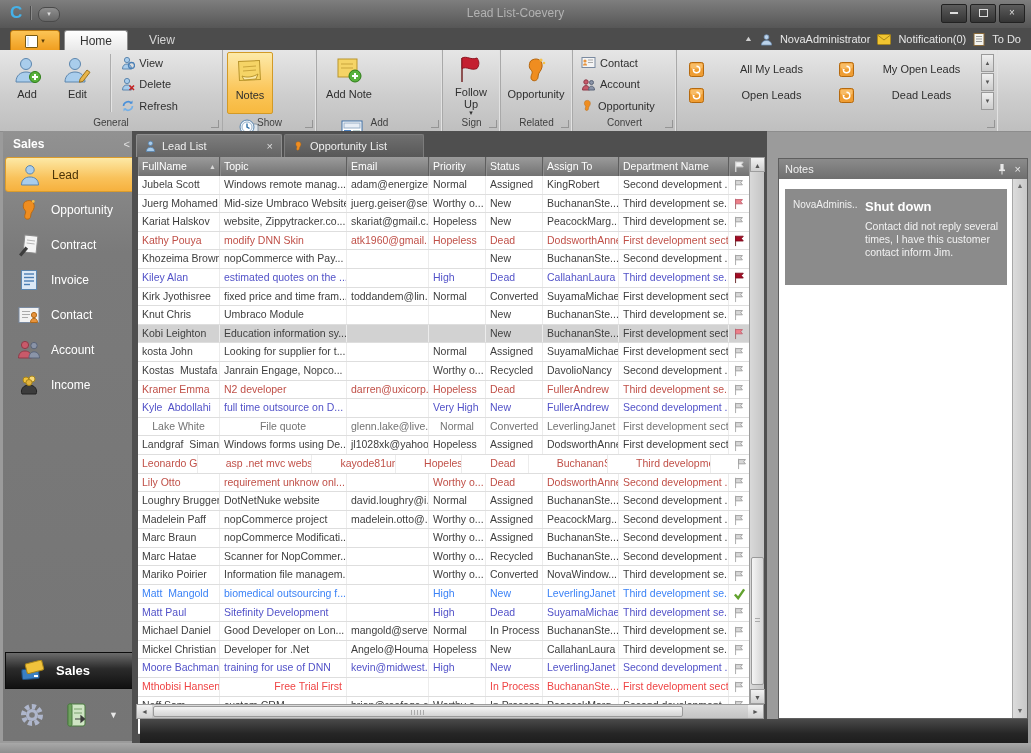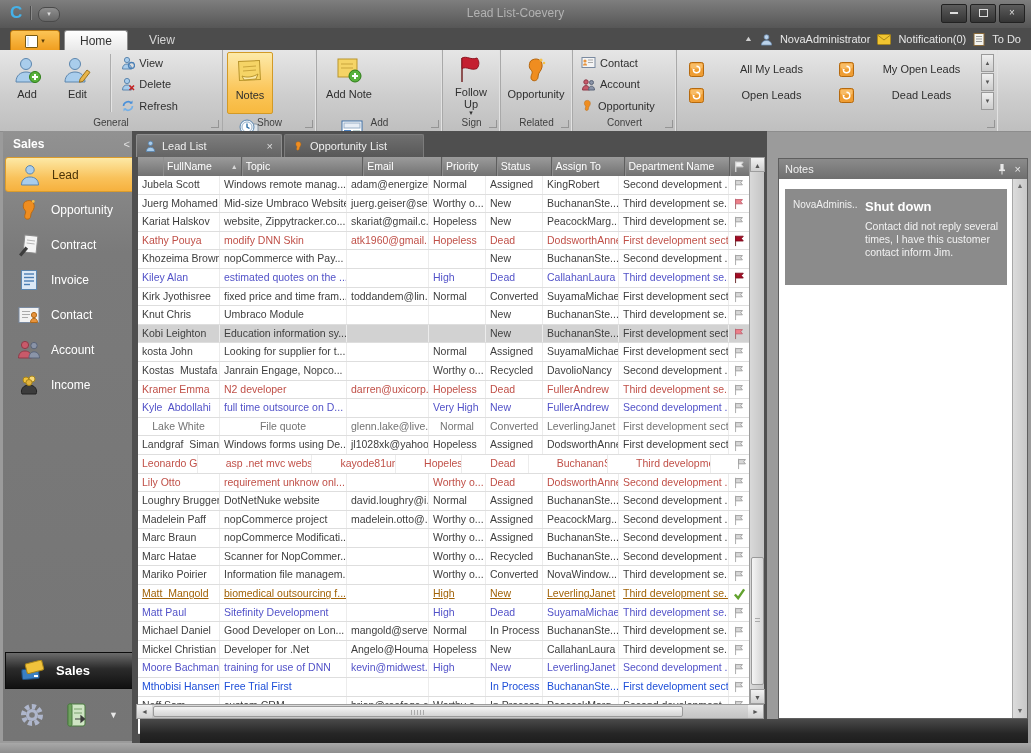--- a/index.html
+++ b/index.html
@@ -80,7 +80,7 @@
   .dtab.inactive{background:linear-gradient(#6f6f6f,#585858);border-color:#7c7c7c;}
   .dtab .close{margin-left:auto;color:#ddd;font-size:11px;}
   .grid{position:absolute;left:6px;top:26px;width:611px;background:#fff;}
-  .thead{display:flex;height:19px;background:linear-gradient(#9b9b9b,#727272);padding-left:25px;}
+  .thead{display:flex;height:19px;background:linear-gradient(#9b9b9b,#727272);}
   .th{box-sizing:border-box;color:#fff;font-size:10.5px;line-height:19px;padding:0 4px;white-space:pre;overflow:hidden;
       border-right:1px solid #5e5e5e;box-shadow:1px 0 0 #8f8f8f inset;position:relative;}
   .trow{display:flex;height:17.6px;border-bottom:1px solid #dedede;background:#fff;}

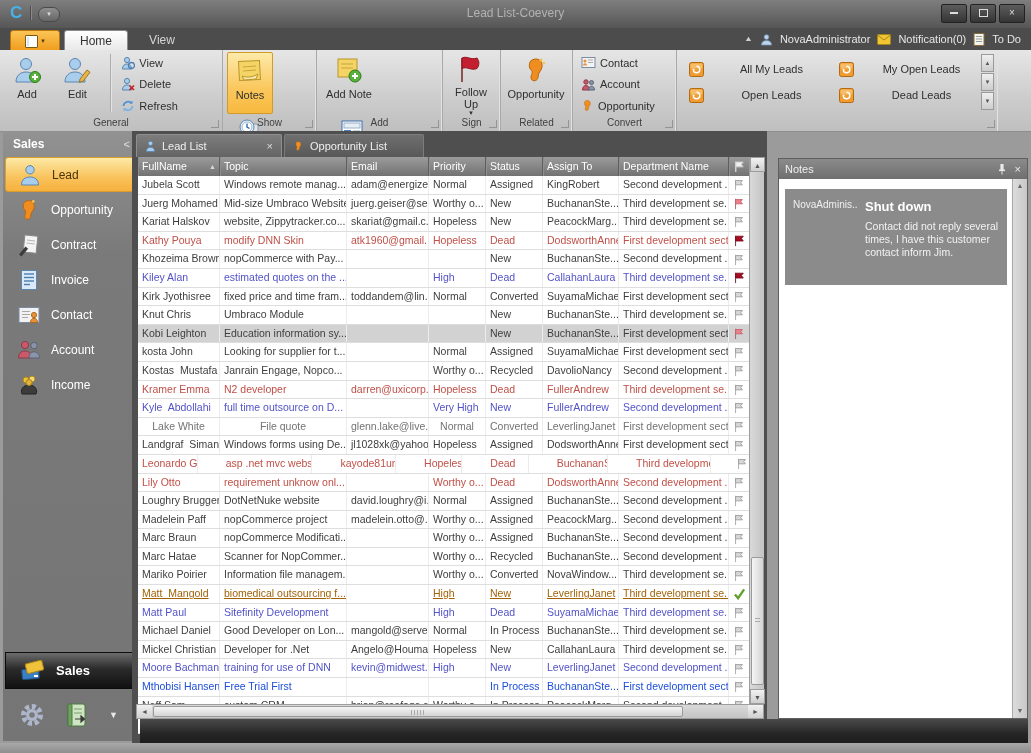--- a/index.html
+++ b/index.html
@@ -901,7 +901,7 @@
               </svg></div>
   </div>
 
-  <div class="trow" style="color: #a16207; text-decoration: underline;">
+  <div class="trow" style="color: #3b82f6;">
     <div class="cell c-name">Matt  Mangold</div>
     <div class="cell c-topic">biomedical outsourcing f...</div>
     <div class="cell c-email"></div>

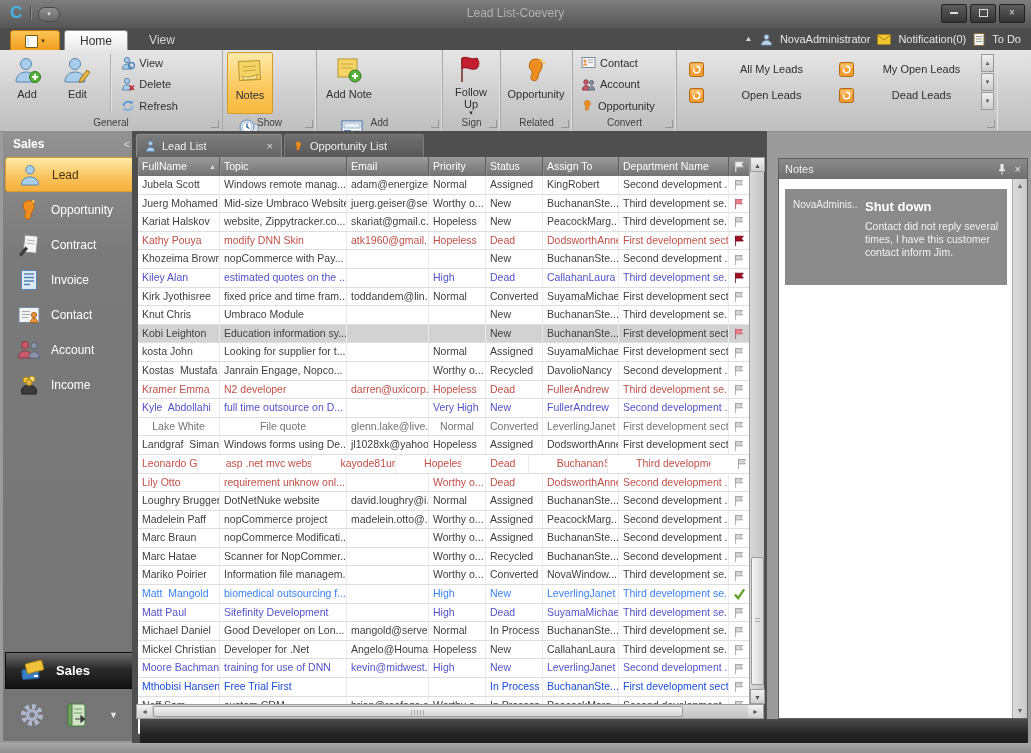--- a/index.html
+++ b/index.html
@@ -970,7 +970,7 @@
               </svg></div>
   </div>
 
-  <div class="trow" style="color: #1d4ed8;">
+  <div class="trow" style="color: #ef4444; text-align: right;">
     <div class="cell c-name">Mthobisi Hansen</div>
     <div class="cell c-topic">Free Trial First</div>
     <div class="cell c-email"></div>

